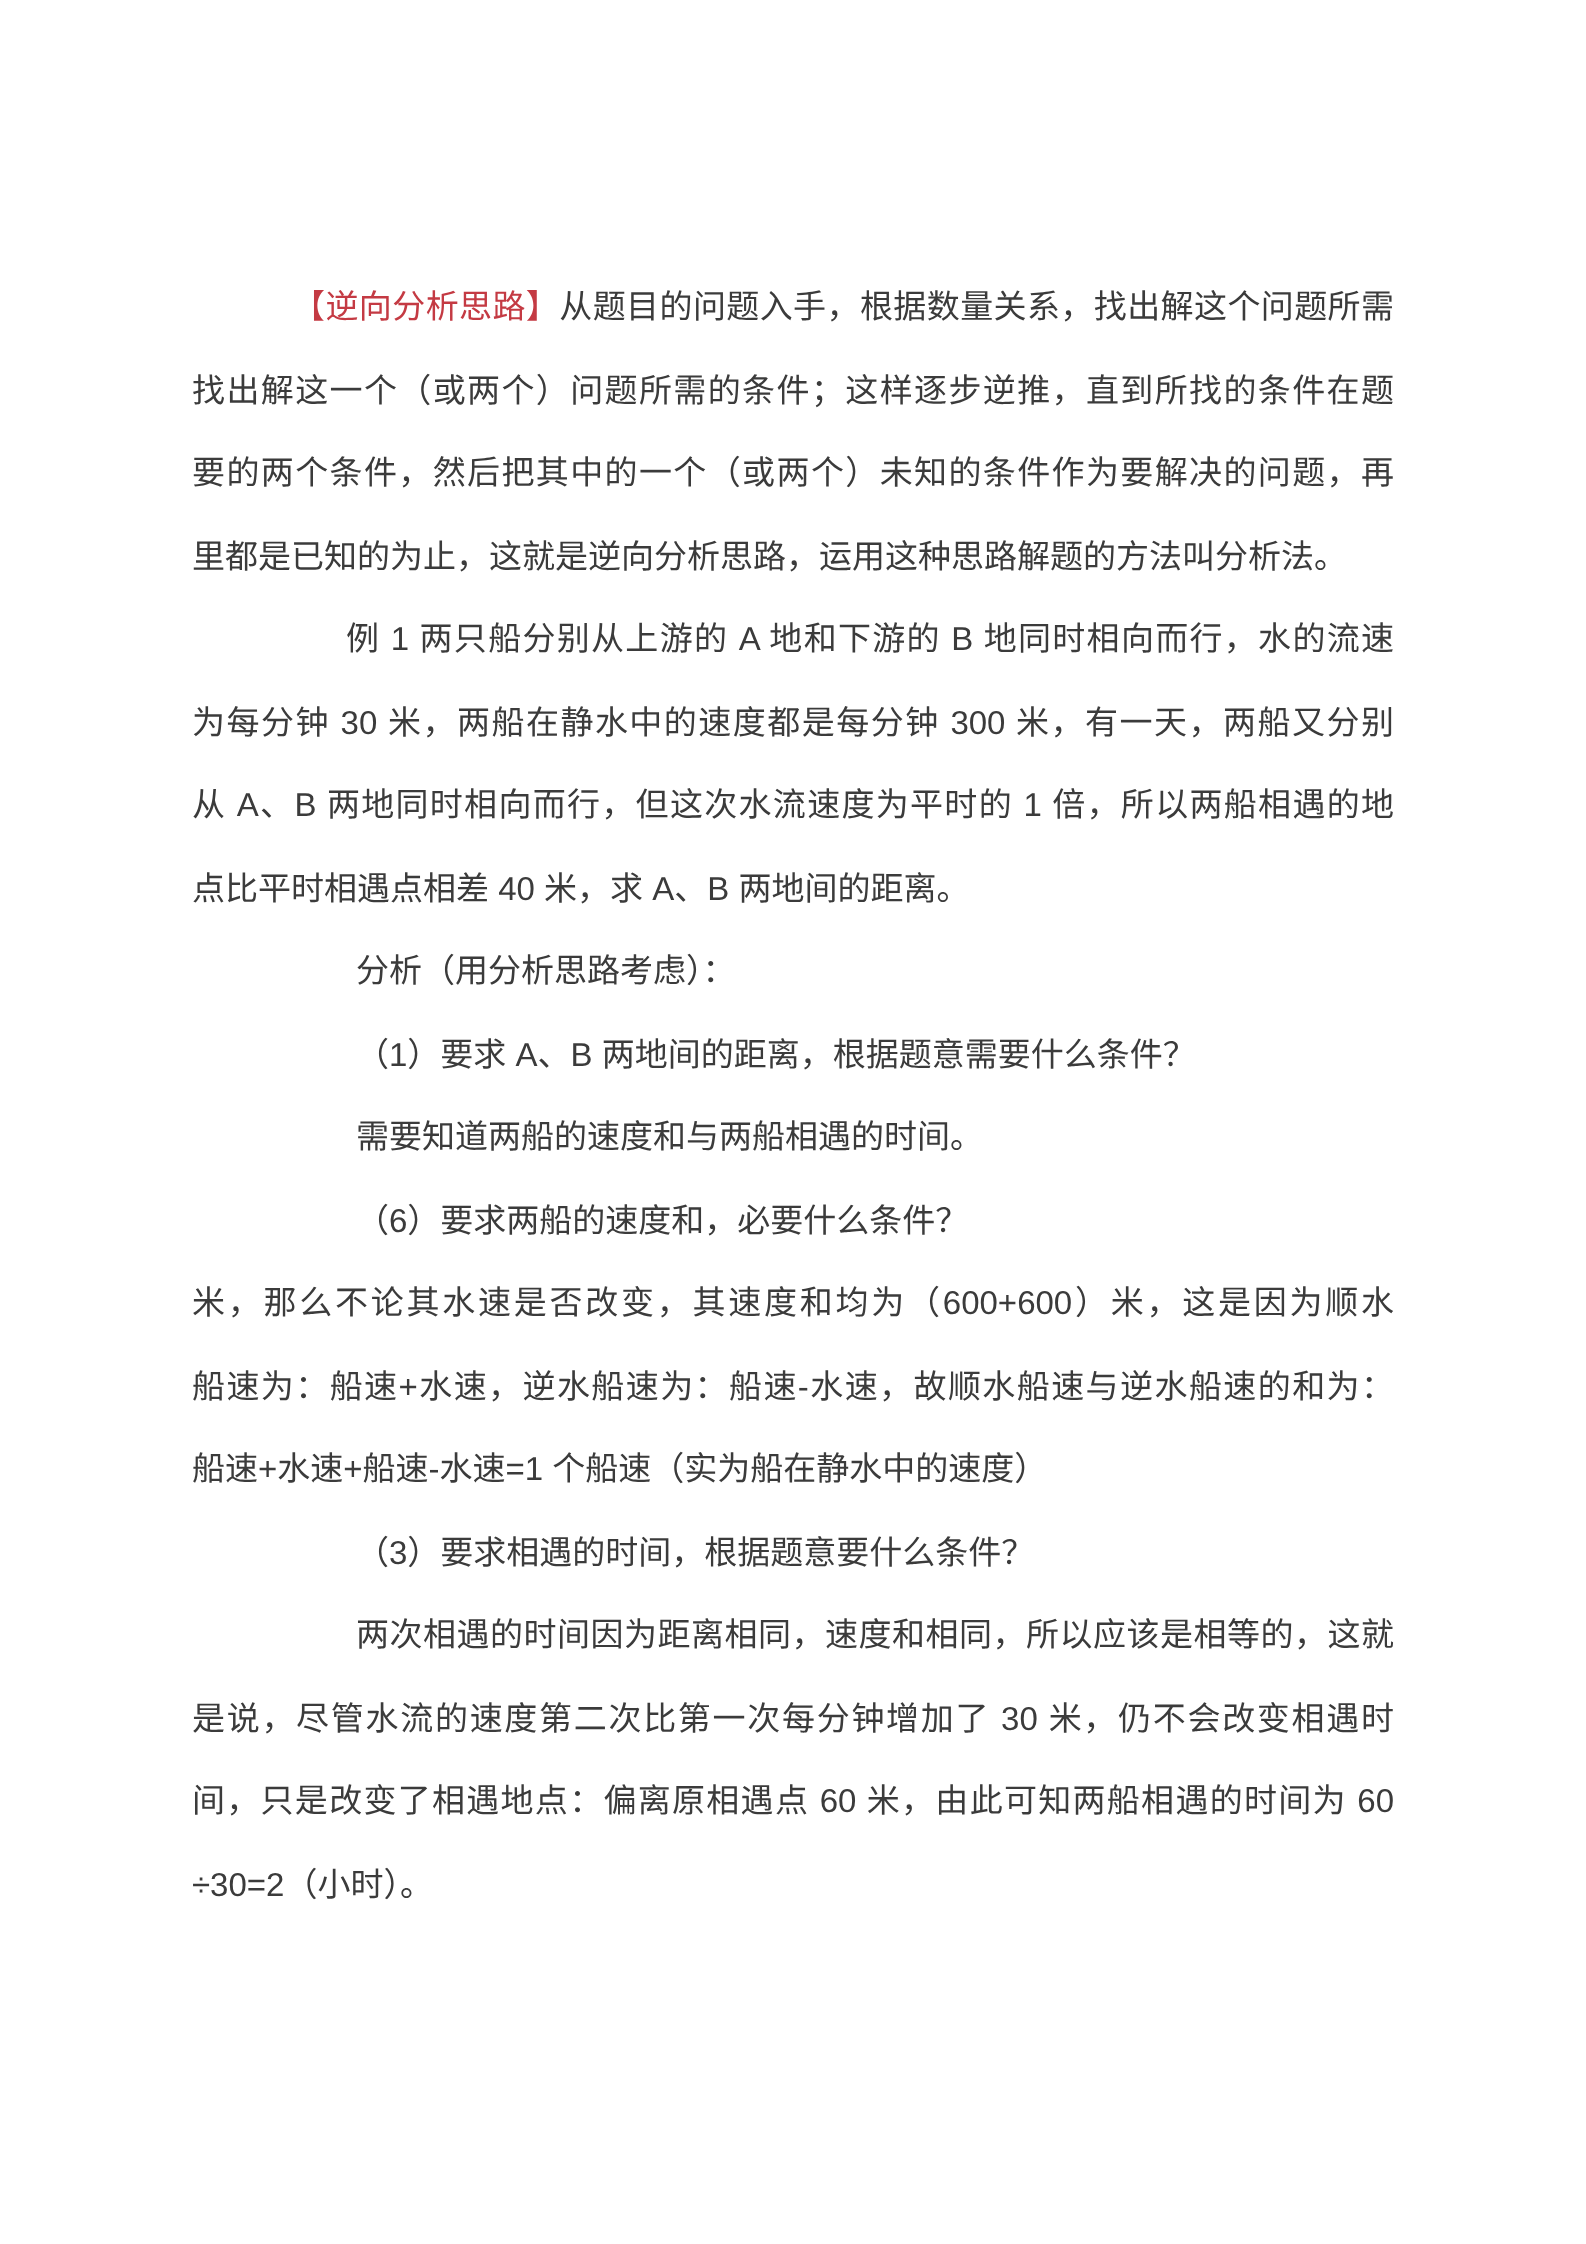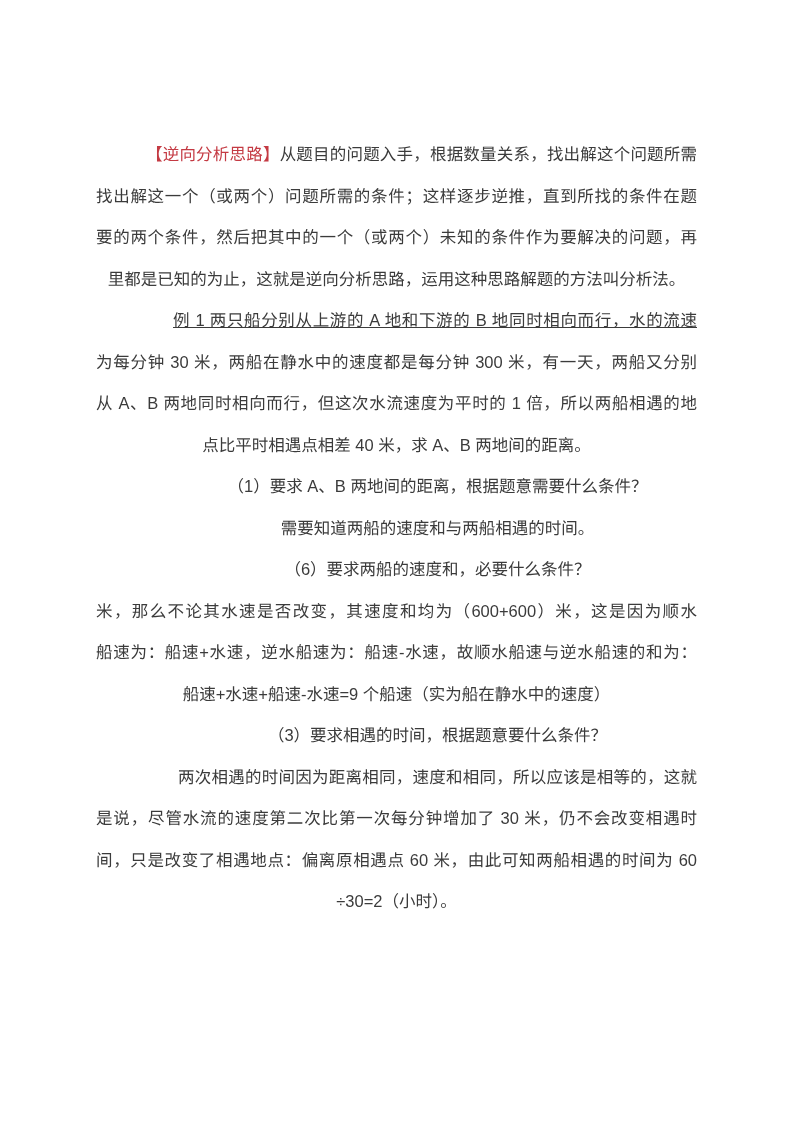--- a/index.html
+++ b/index.html
@@ -39,7 +39,7 @@
     vertical-align: top;
   }
   
-  .l { text-align: center; }
+  .l { text-align: left; }
   
   .ind-a { padding-left: 50px; }  
   .ind-b { padding-left: 77px; text-decoration: underline; }  

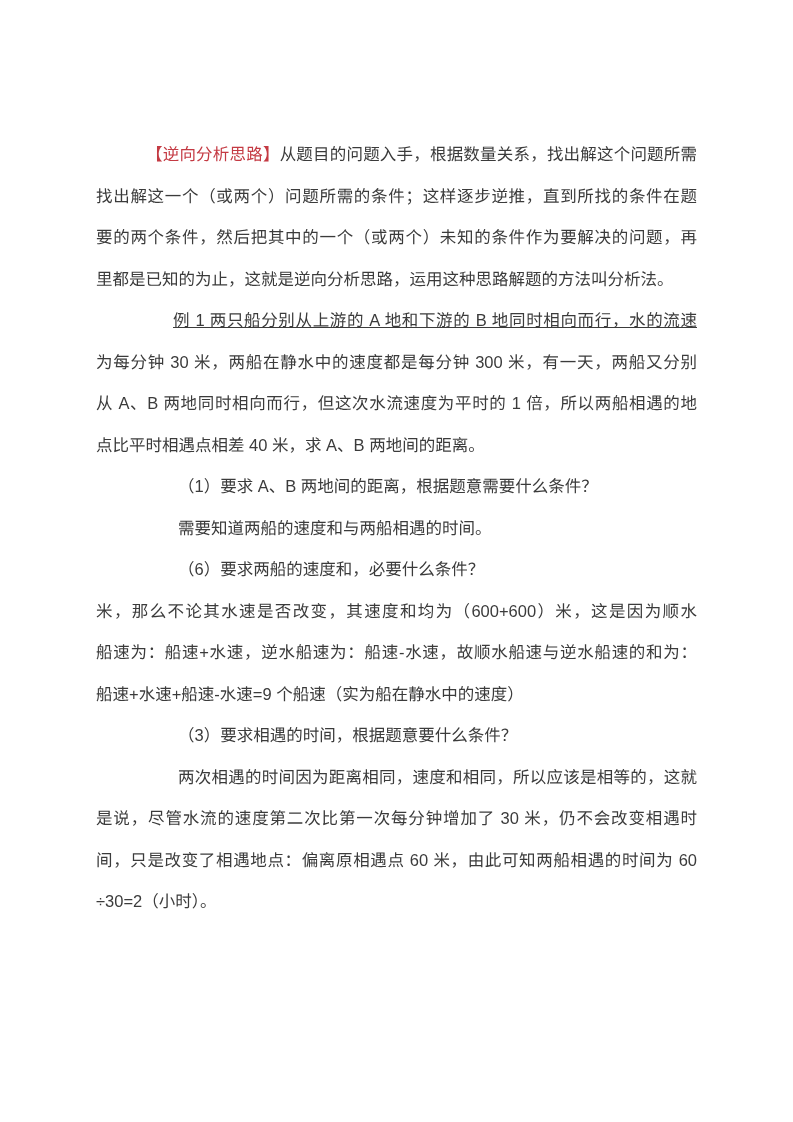--- a/index.html
+++ b/index.html
@@ -42,7 +42,7 @@
   .l { text-align: left; }
   
   .ind-a { padding-left: 50px; }  
-  .ind-b { padding-left: 77px; text-decoration: underline; }  
+  .ind-b { padding-left: 77px; }  
   .ind-c { padding-left: 82px; }  
   .red { color: #c43a43; }
 </style>

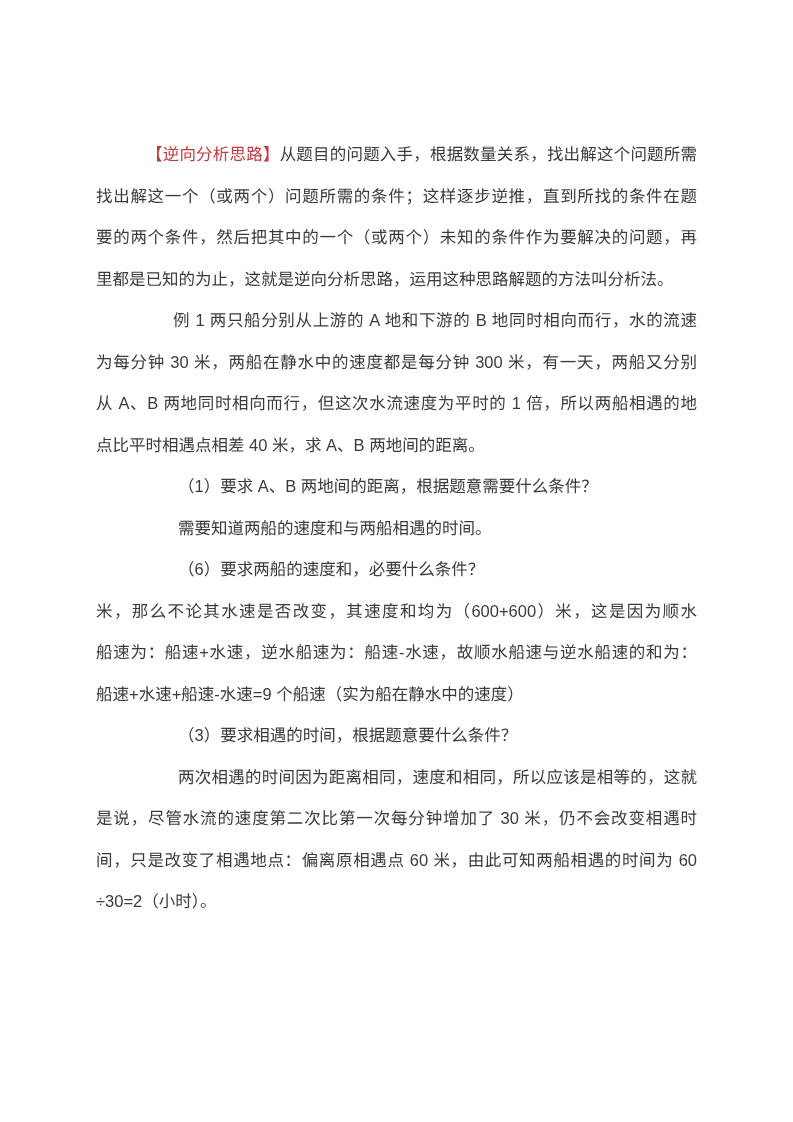--- a/index.html
+++ b/index.html
@@ -66,6 +66,9 @@
       <div class="line l">点比平时相遇点相差 40 米，求 A、B 两地间的距离。</div>
     </div>
 
+    <div class="para">
+      <div class="line l ind-c">分析（用分析思路考虑）：</div>
+    </div>
 
     <div class="para">
       <div class="line l ind-c">（1）要求 A、B 两地间的距离，根据题意需要什么条件？</div>

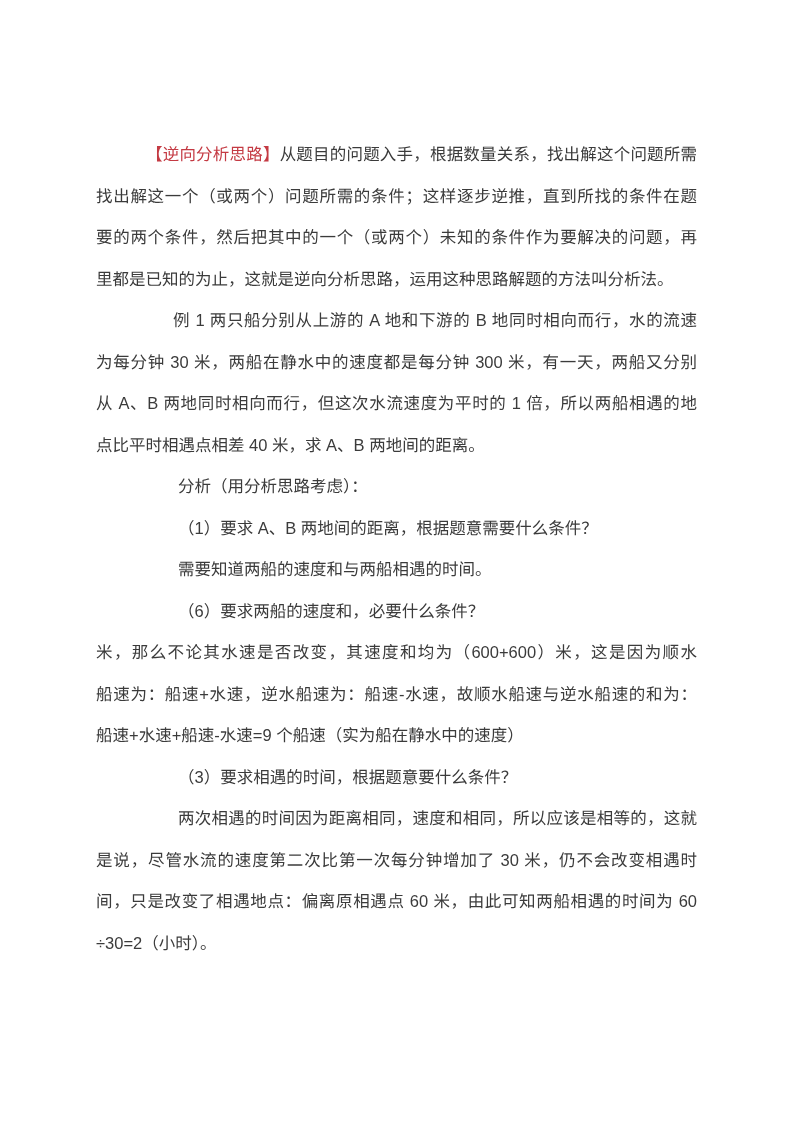--- a/index.html
+++ b/index.html
@@ -85,7 +85,7 @@
     <div class="para">
       <div class="line j">米，那么不论其水速是否改变，其速度和均为（600+600）米，这是因为顺水</div>
       <div class="line j">船速为：船速+水速，逆水船速为：船速-水速，故顺水船速与逆水船速的和为：</div>
-      <div class="line l">船速+水速+船速-水速=9 个船速（实为船在静水中的速度）</div>
+      <div class="line l">船速+水速+船速-水速=1 个船速（实为船在静水中的速度）</div>
     </div>
 
     <div class="para">

